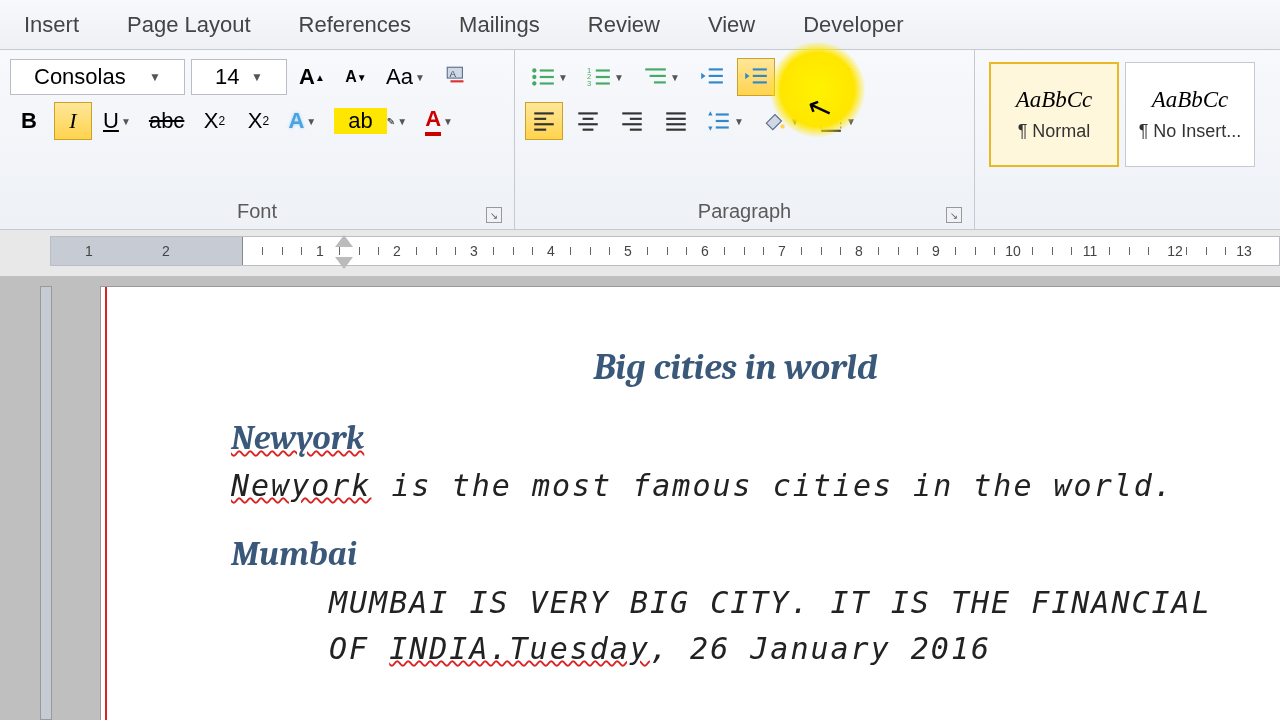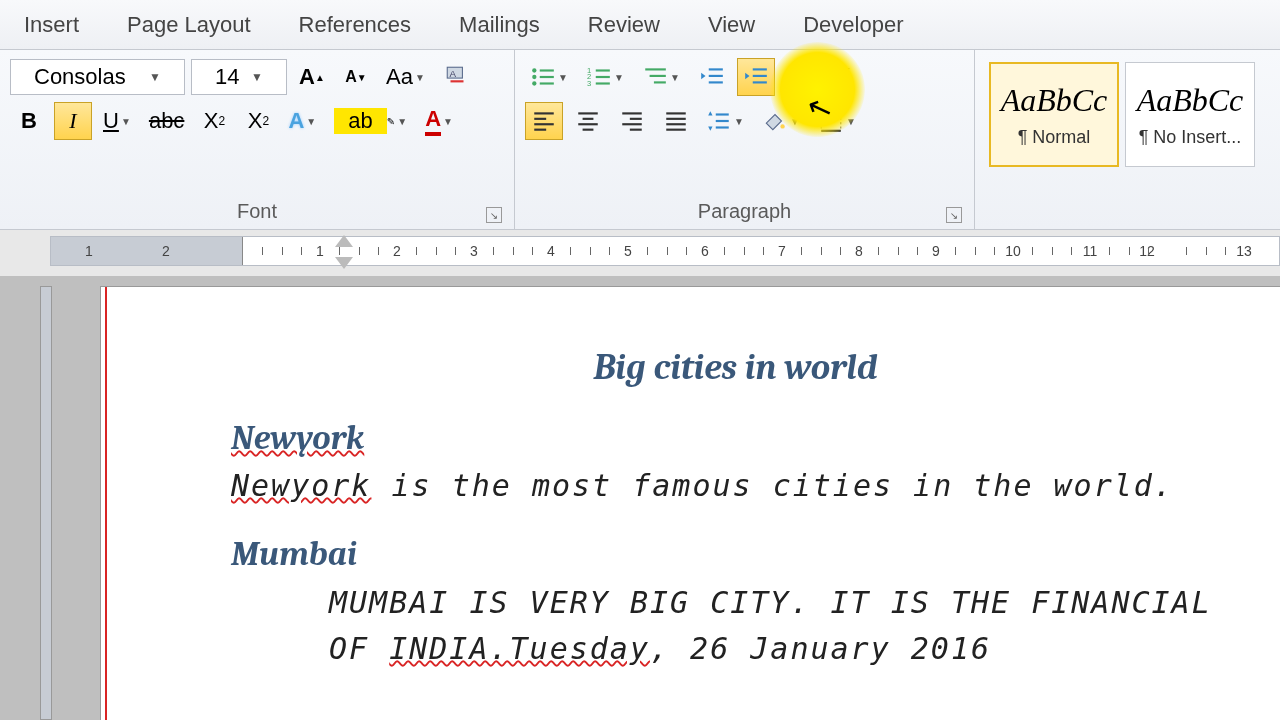--- a/index.html
+++ b/index.html
@@ -101,7 +101,7 @@
   border: 2px solid #e8b923;
   background: #fff7db;
 }
-.style-prev { font-size: 32px; font-style: italic; font-family: Georgia, serif;}
+.style-prev { font-size: 23px; font-style: italic; font-family: Georgia, serif;}
 .style-name { font-size: 18px; color: #333; }
 .ruler-wrap {
   background: #e8e8e8;

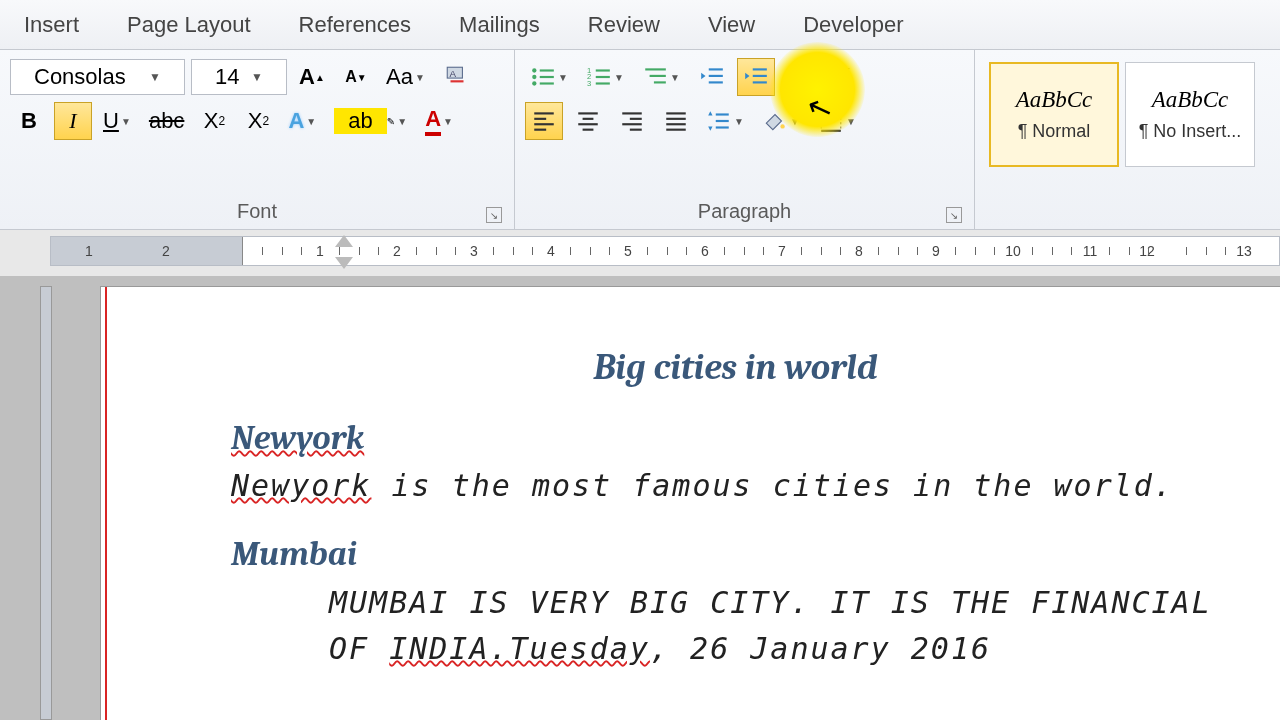--- a/index.html
+++ b/index.html
@@ -501,7 +501,7 @@
         <span class="tick" style="left: 981.25px;"></span>
         <span class="tick" style="left: 1000.5px;"></span>
         <span class="tick" style="left: 1019.75px;"></span>
-        <span class="tick-num" style="left: 1096px;">12</span>
+        <span class="tick-num" style="left: 1124px;">12</span>
         <span class="tick" style="left: 1058.25px;"></span>
         <span class="tick" style="left: 1077.5px;"></span>
         <span class="tick" style="left: 1096.75px;"></span>

